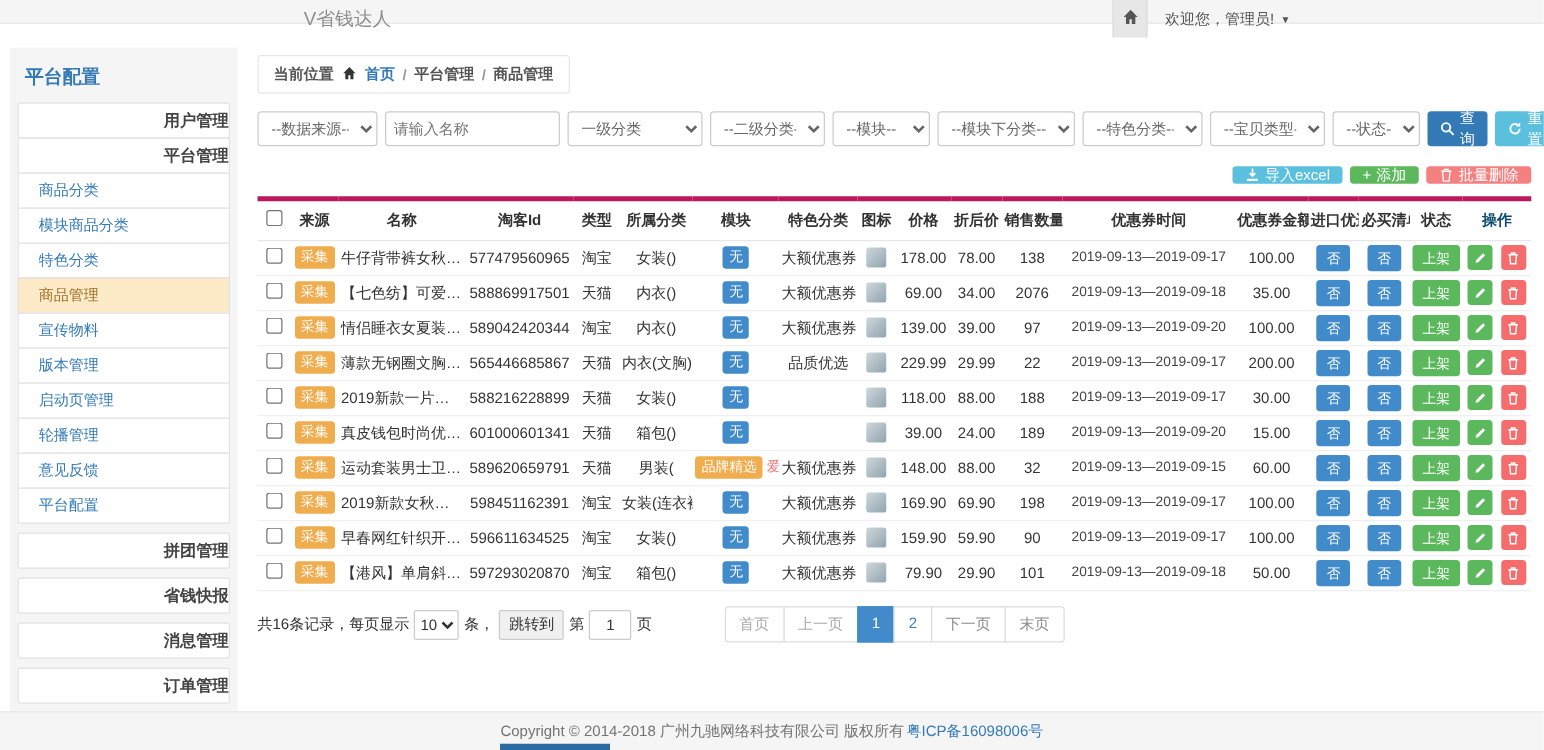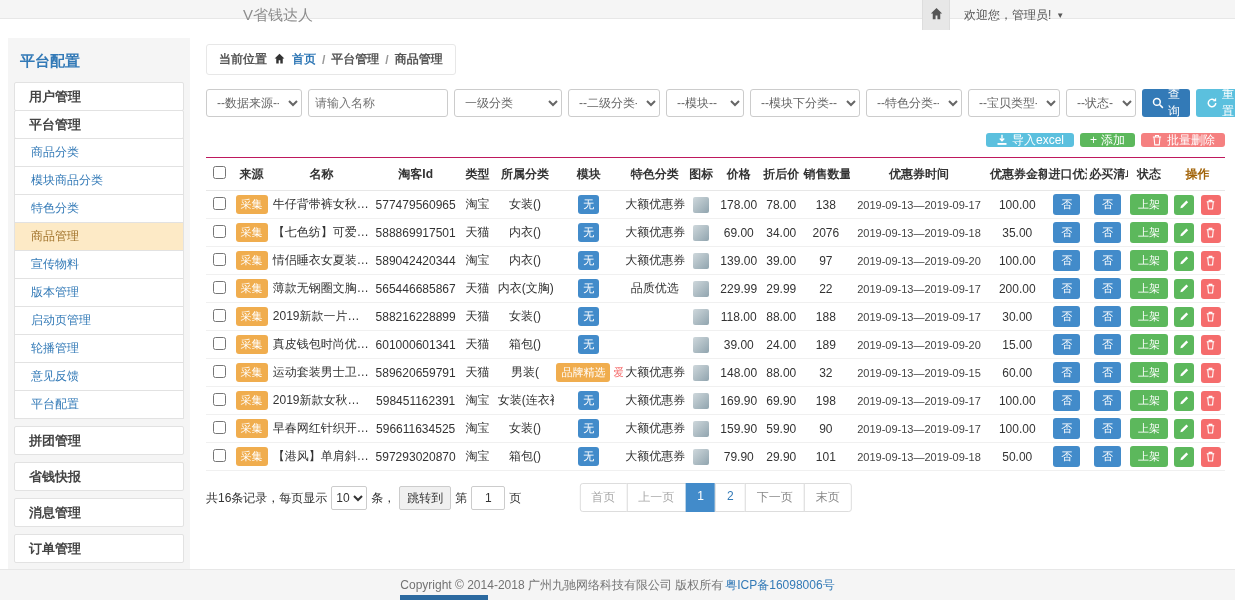--- a/index.html
+++ b/index.html
@@ -10,7 +10,7 @@
   
   .topbar { position:absolute; top:0; left:0; right:0; height:19px; background:#f5f5f5; border-bottom:1px solid #e7e7e7; }
   .topbar-title { position:absolute; left:243px; top:6px; font-size:15px; color:#8d8d8d; }
-  .topbar-right { position:absolute; left:900px; top:0; height:30px; display:flex; align-items:center;padding-left:22px; }
+  .topbar-right { position:absolute; left:868px; top:0; height:30px; display:flex; align-items:center;padding-left:22px; }
   .home-box { width:28px; height:30px; background:#e7e7e7; border-left:1px solid #ddd; border-right:1px solid #ddd; display:flex; align-items:center; justify-content:center; cursor:pointer; }
   .welcome { margin-left:14px; color:#555; font-size:12px; cursor:pointer; display:flex; align-items:center; gap:5px; }
   .welcome .caret { font-size:8px; color:#555; }

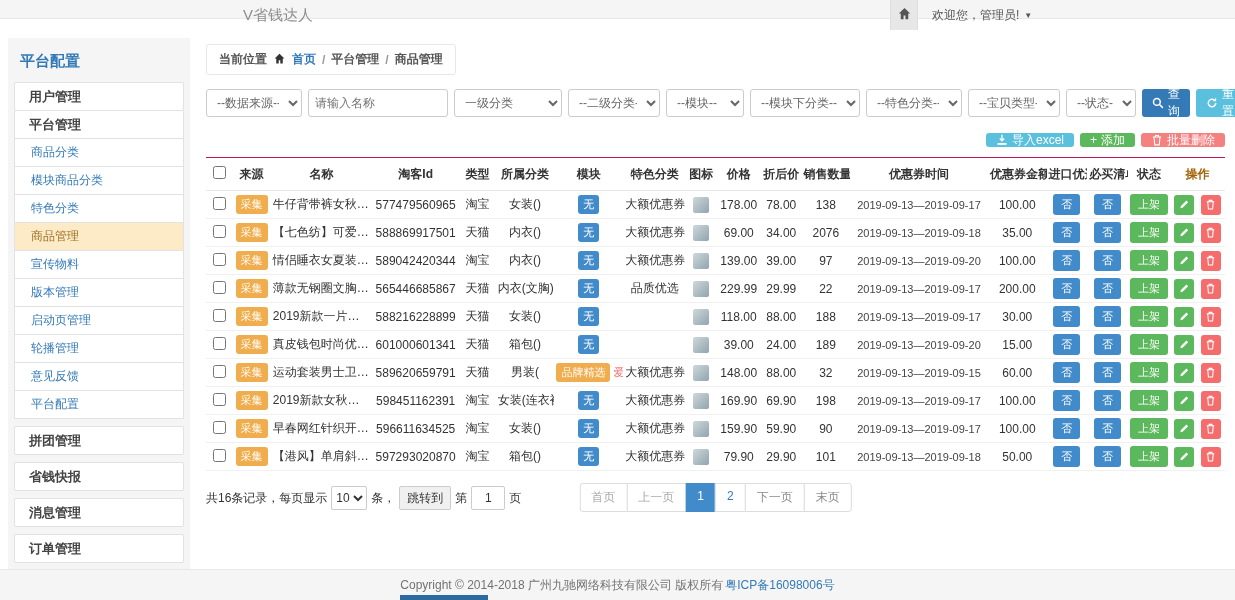--- a/index.html
+++ b/index.html
@@ -19,7 +19,7 @@
   .sidebar { position:absolute; left:8px; top:38px; width:182px; bottom:31px; background:#f5f5f5; padding:10px 6px 0 6px; overflow:hidden; }
   .sidebar-title { color:#337ab7; font-size:15px; font-weight:bold; padding:4px 6px 12px 6px; }
   .side-item { background:#fff; border:1px solid #e2e2e2; margin-top:-1px; height:29px; line-height:27px; padding-left:14px; cursor:pointer; white-space:nowrap; overflow:hidden; }
-  .side-main { color:#444; font-weight:bold; font-size:13px; border-radius:2px; }
+  .side-main { color:#444; font-weight:bold; font-size:13px; border-radius:2px;text-align:right; }
   .side-sub { color:#337ab7; font-size:12px; padding-left:16px; }
   .side-active { background:#fdeac6; color:#a0722a; }
   .side-gap { margin-top:7px; }

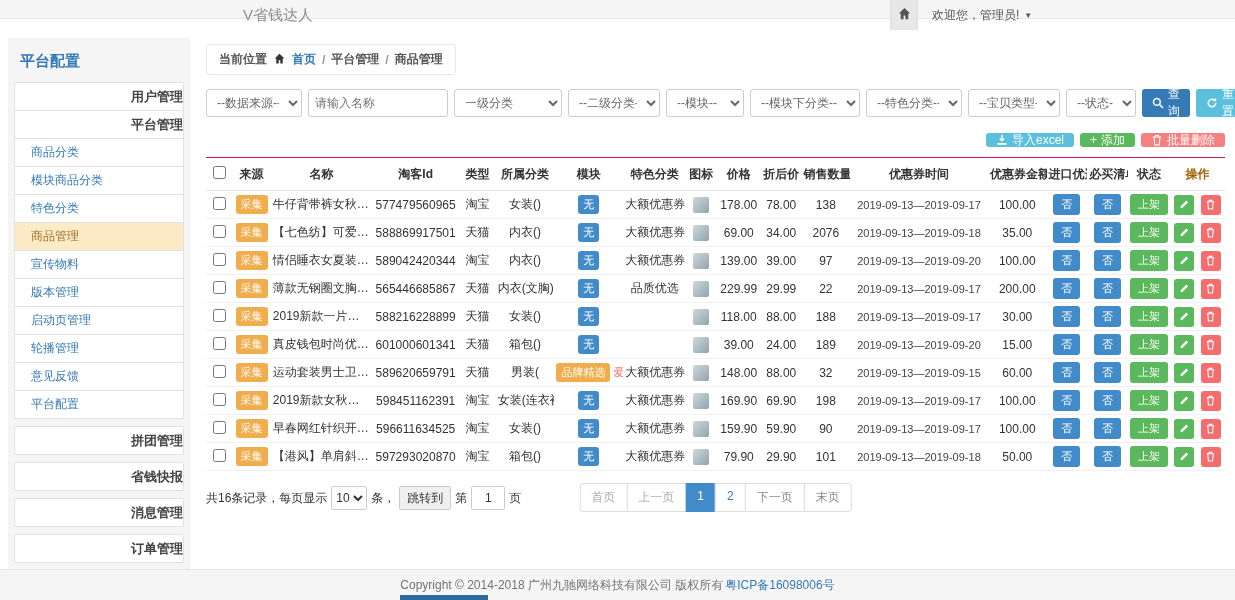--- a/index.html
+++ b/index.html
@@ -46,7 +46,7 @@
 
   
   .grid { width:100%; border-collapse:collapse; table-layout:fixed; font-size:12px; color:#333; margin-top:10px; }
-  .grid th { border-top:1px solid #be185d; border-bottom:1px solid #e7e7e7; height:33px; font-weight:bold; text-align:center; padding:2px; white-space:nowrap; overflow:hidden; }
+  .grid th { border-top:4px solid #be185d; border-bottom:1px solid #e7e7e7; height:33px; font-weight:bold; text-align:center; padding:2px; white-space:nowrap; overflow:hidden; }
   .grid td { border-bottom:1px solid #f0f0f0; height:28px; text-align:center; padding:2px; white-space:nowrap; overflow:hidden; }
   .th-accent { color:#a16207; }
   .cell-name { text-align:left; text-overflow:ellipsis; }

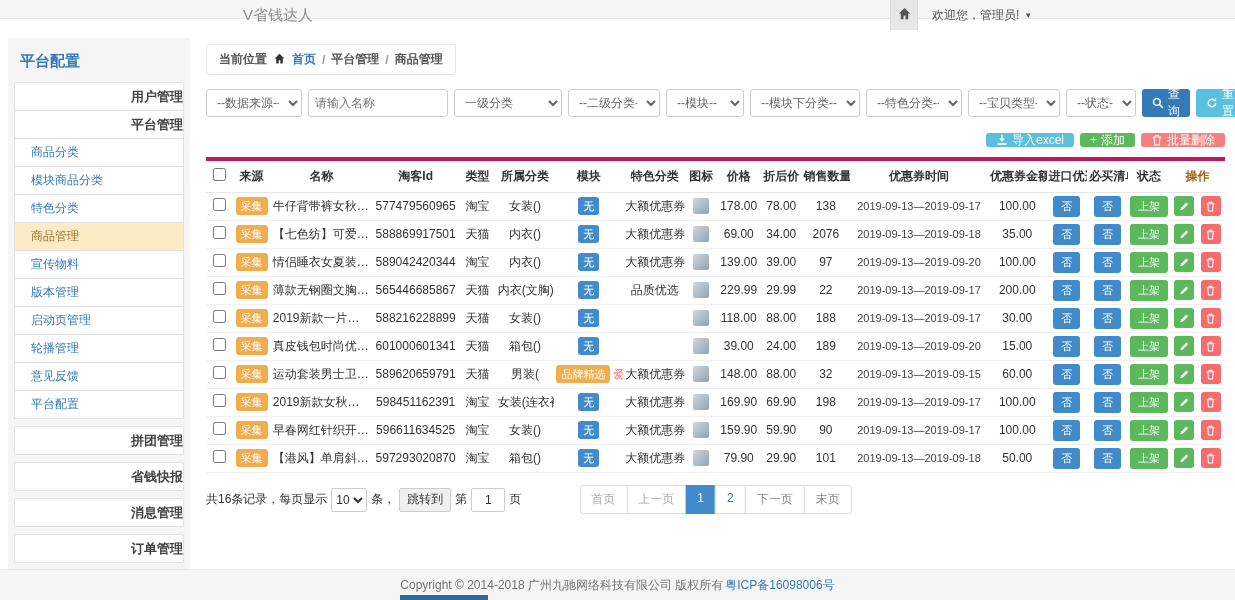--- a/index.html
+++ b/index.html
@@ -48,7 +48,7 @@
   .grid { width:100%; border-collapse:collapse; table-layout:fixed; font-size:12px; color:#333; margin-top:10px; }
   .grid th { border-top:4px solid #be185d; border-bottom:1px solid #e7e7e7; height:33px; font-weight:bold; text-align:center; padding:2px; white-space:nowrap; overflow:hidden; }
   .grid td { border-bottom:1px solid #f0f0f0; height:28px; text-align:center; padding:2px; white-space:nowrap; overflow:hidden; }
-  .th-accent { color:#a16207; }
+  .th-accent { color:#0c4a6e; }
   .cell-name { text-align:left; text-overflow:ellipsis; }
   .cell-time { font-size:11px; color:#444; }
   .badge { display:inline-block; padding:2px 5px; border-radius:3px; color:#fff; font-size:11px; line-height:1.3; }

